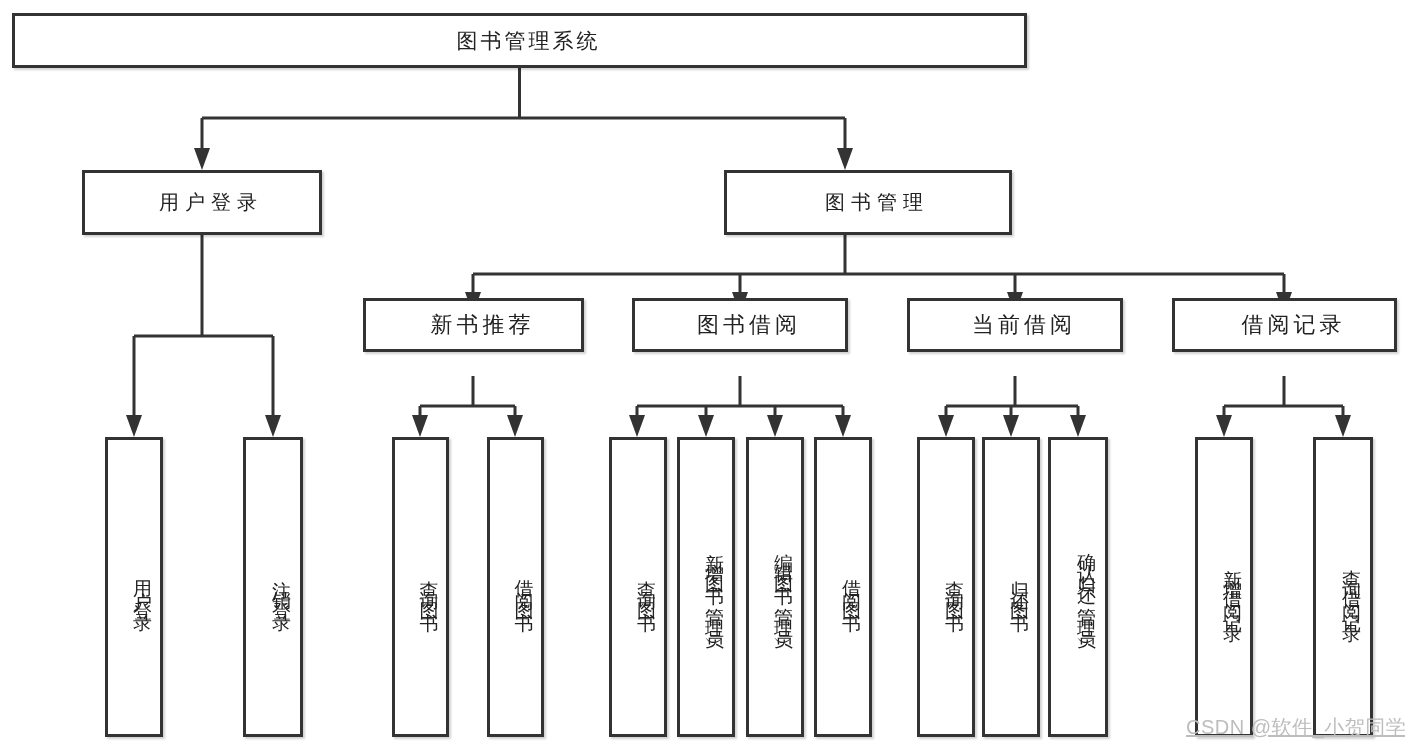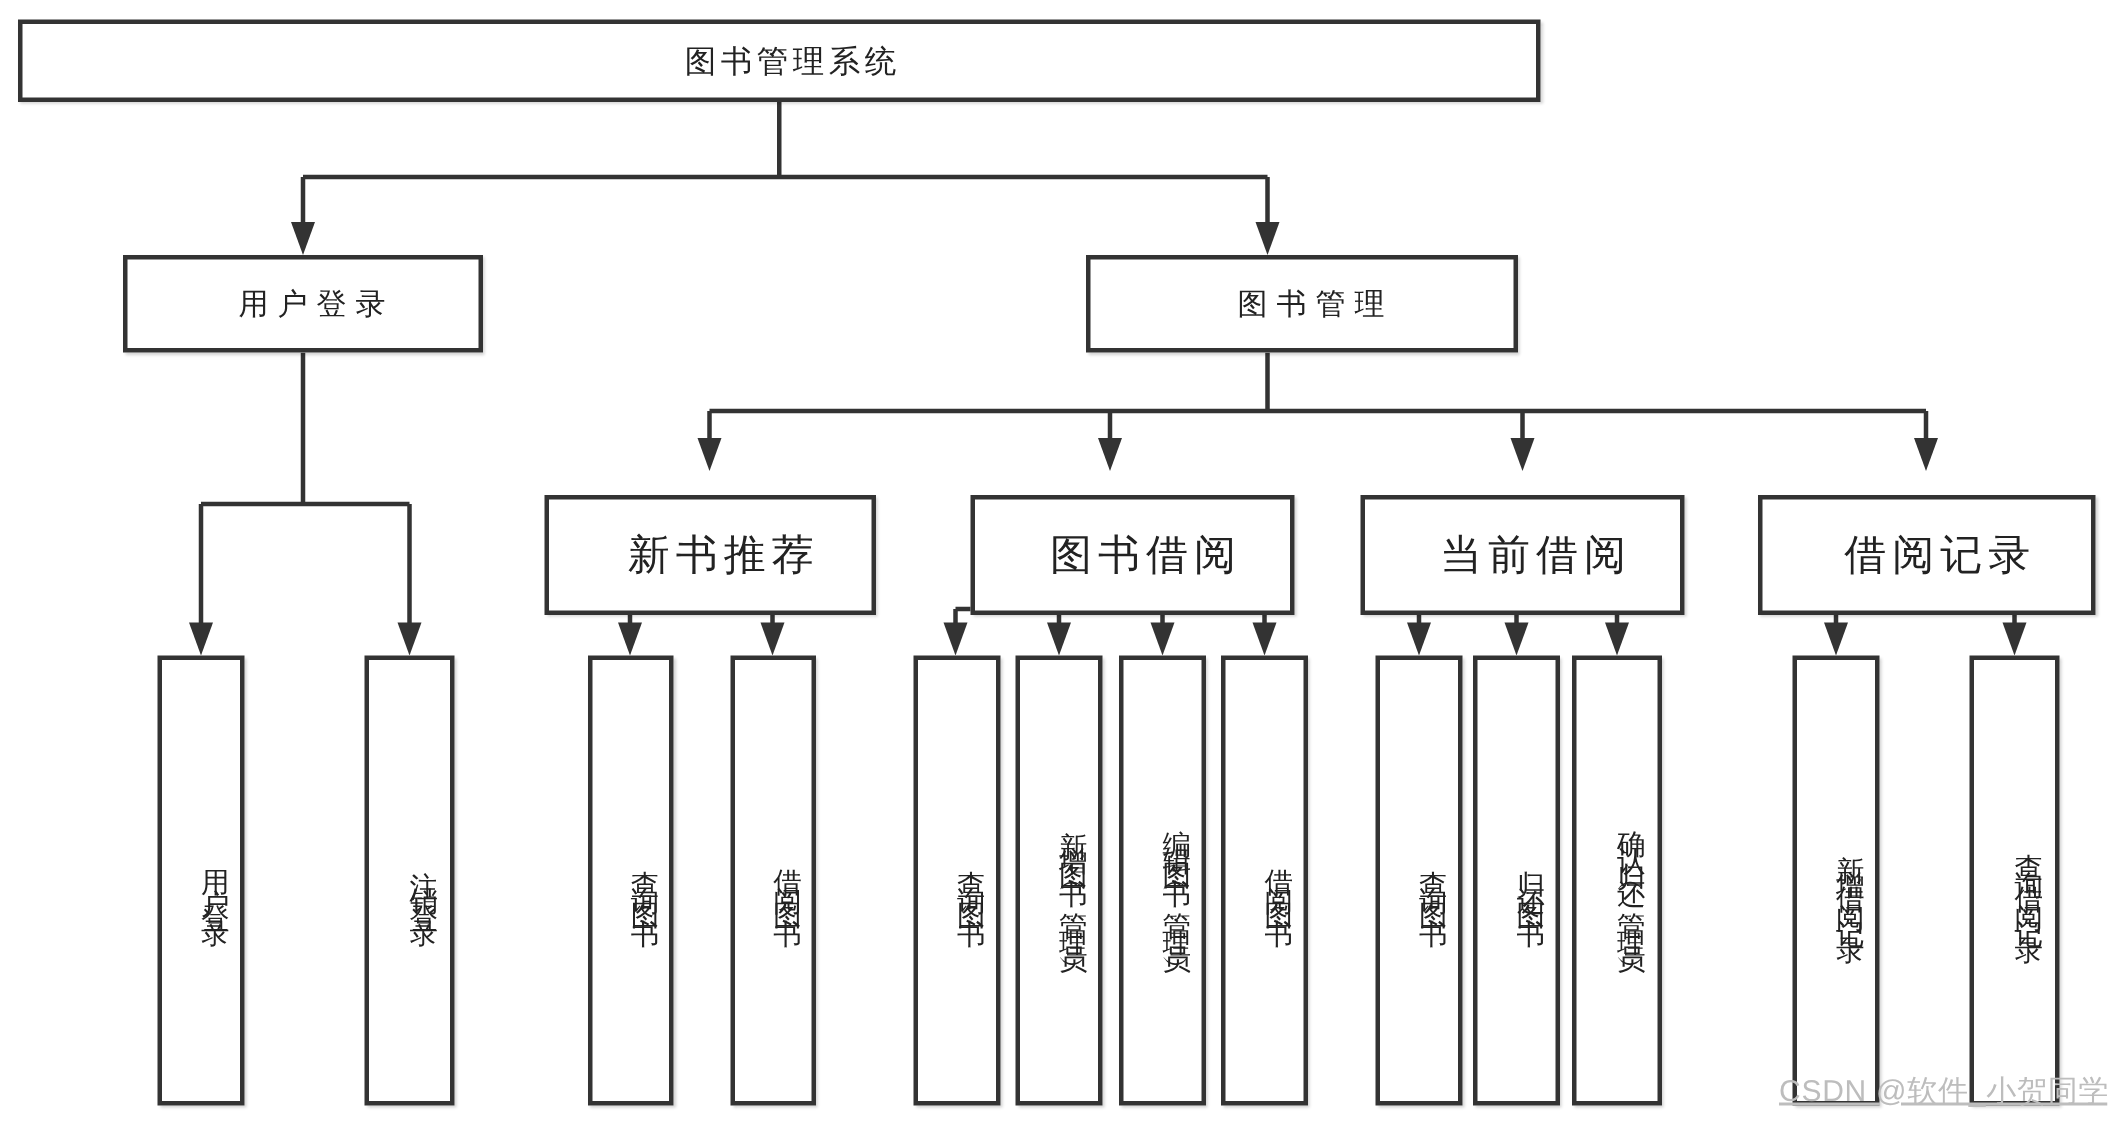--- a/index.html
+++ b/index.html
@@ -32,7 +32,7 @@
   }
   .root-box { top: 13px; height: 55px; font-size: 21px; letter-spacing: 3px; }
   .lvl2 { top: 170px; height: 65px; font-size: 20px; letter-spacing: 6px; }
-  .lvl3 { top: 330px; height: 80px; font-size: 28px; letter-spacing: 4px; }
+  .lvl3 { top: 298px; height: 54px; font-size: 22px; letter-spacing: 4px; }
   .leaf { top: 437px; height: 300px; }
   .leaf .vtext {
     writing-mode: vertical-rl;

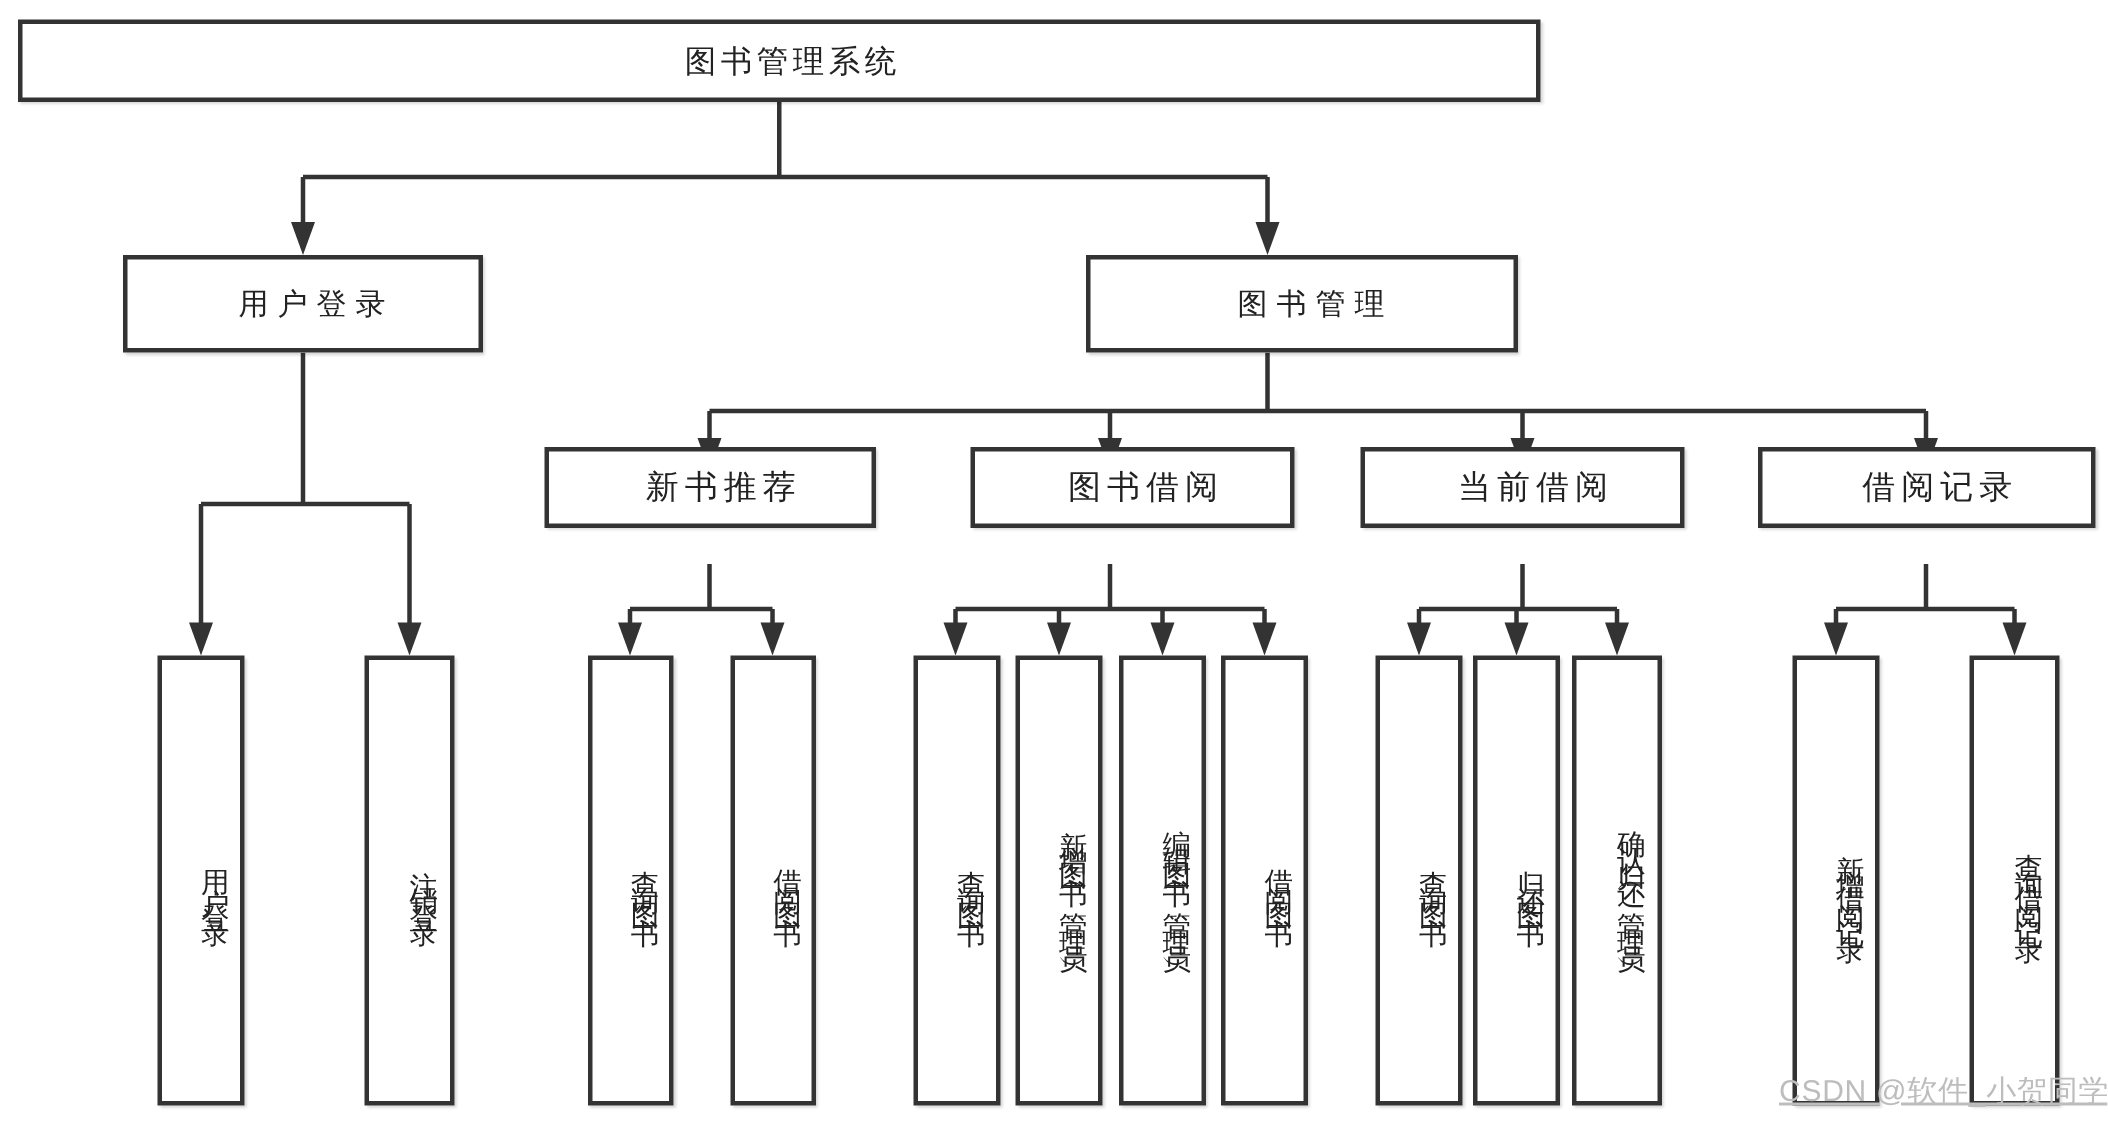--- a/index.html
+++ b/index.html
@@ -114,7 +114,7 @@
   <div class="node lvl3" style="left:363px;width:221px;">
     <span>新书推荐</span>
   </div>
-  <div class="node lvl3" style="left:632px;width:216px;margin-left:15px;">
+  <div class="node lvl3" style="left:632px;width:216px;">
     <span>图书借阅</span>
   </div>
   <div class="node lvl3" style="left:907px;width:216px;">

